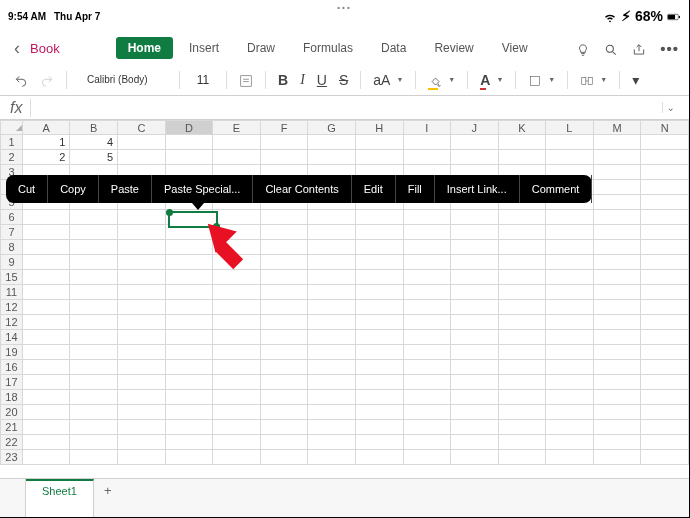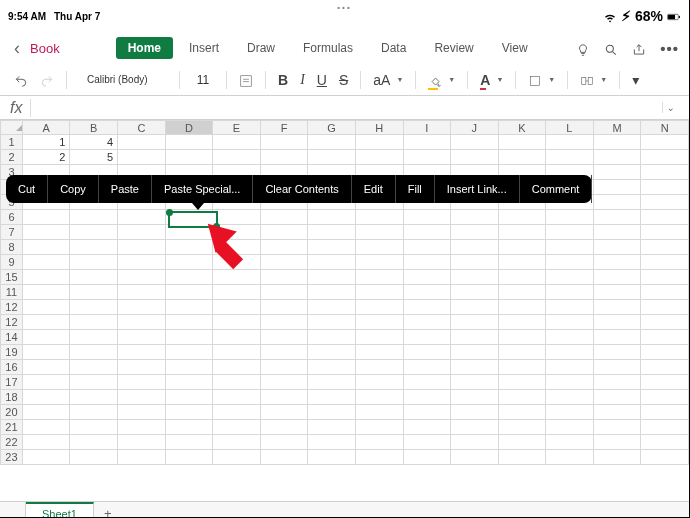--- a/index.html
+++ b/index.html
@@ -59,7 +59,7 @@
   .arrow-head{ position:absolute; width:0;height:0; border-left:15px solid transparent; border-right:15px solid transparent; border-bottom:26px solid #e81123; transform:rotate(-45deg);}
   .arrow-body{ position:absolute; width:14px; height:26px; background:#e81123; transform:rotate(-45deg);}
   
-  .sheet-tabs { position:absolute; bottom:0; left:0; right:0; height:16px; border-top:1px solid #d0d0d0; display:flex; align-items:stretch; background:#f7f7f7;}
+  .sheet-tabs { position:absolute; bottom:0; left:0; right:0; height:39px; border-top:1px solid #d0d0d0; display:flex; align-items:stretch; background:#f7f7f7;}
   .sheet-tab { font-size:11px; padding: 4px 16px; background:#fff; border-right:1px solid #d0d0d0; color:#107c41; border-top:2px solid #107c41;}
   .sheet-add { padding:4px 10px; color:#666; font-size:13px;}
   .sheet-tabs-spacer{ width:26px; border-right:1px solid #d0d0d0;}

